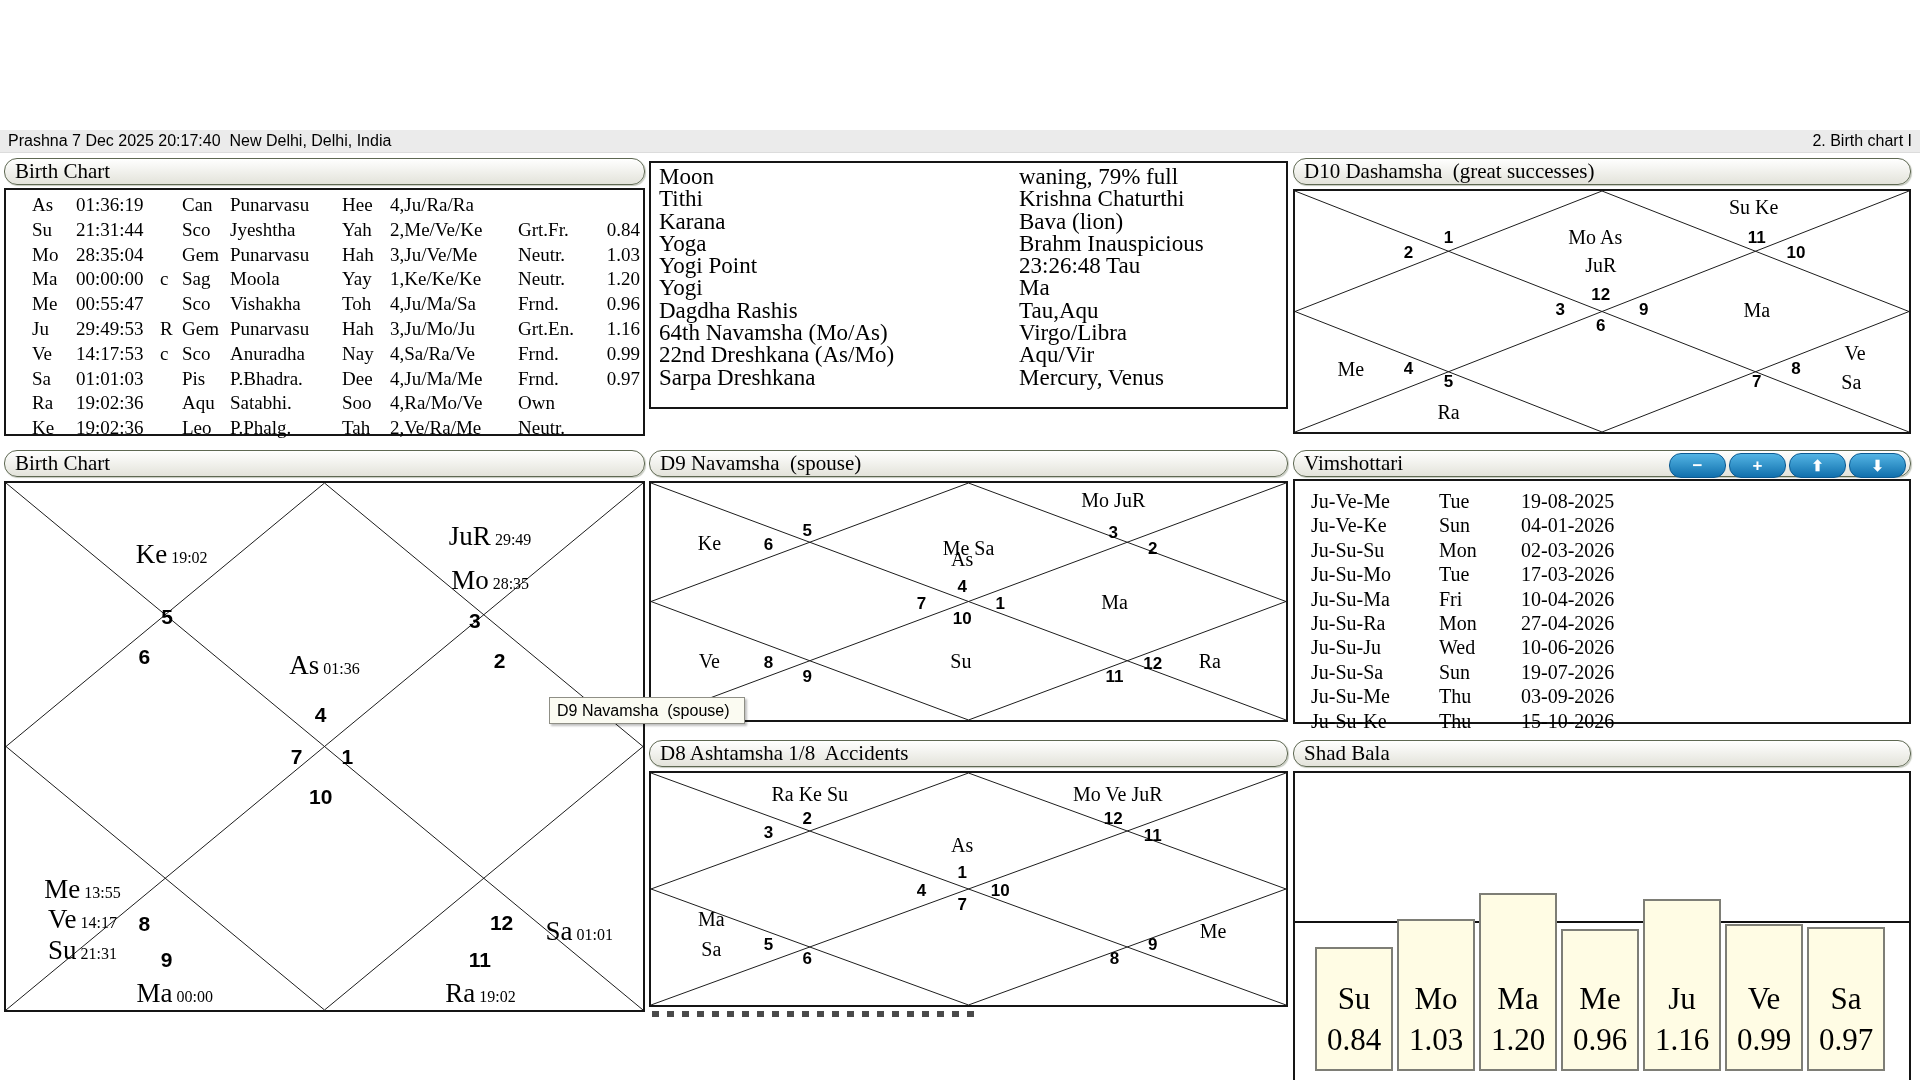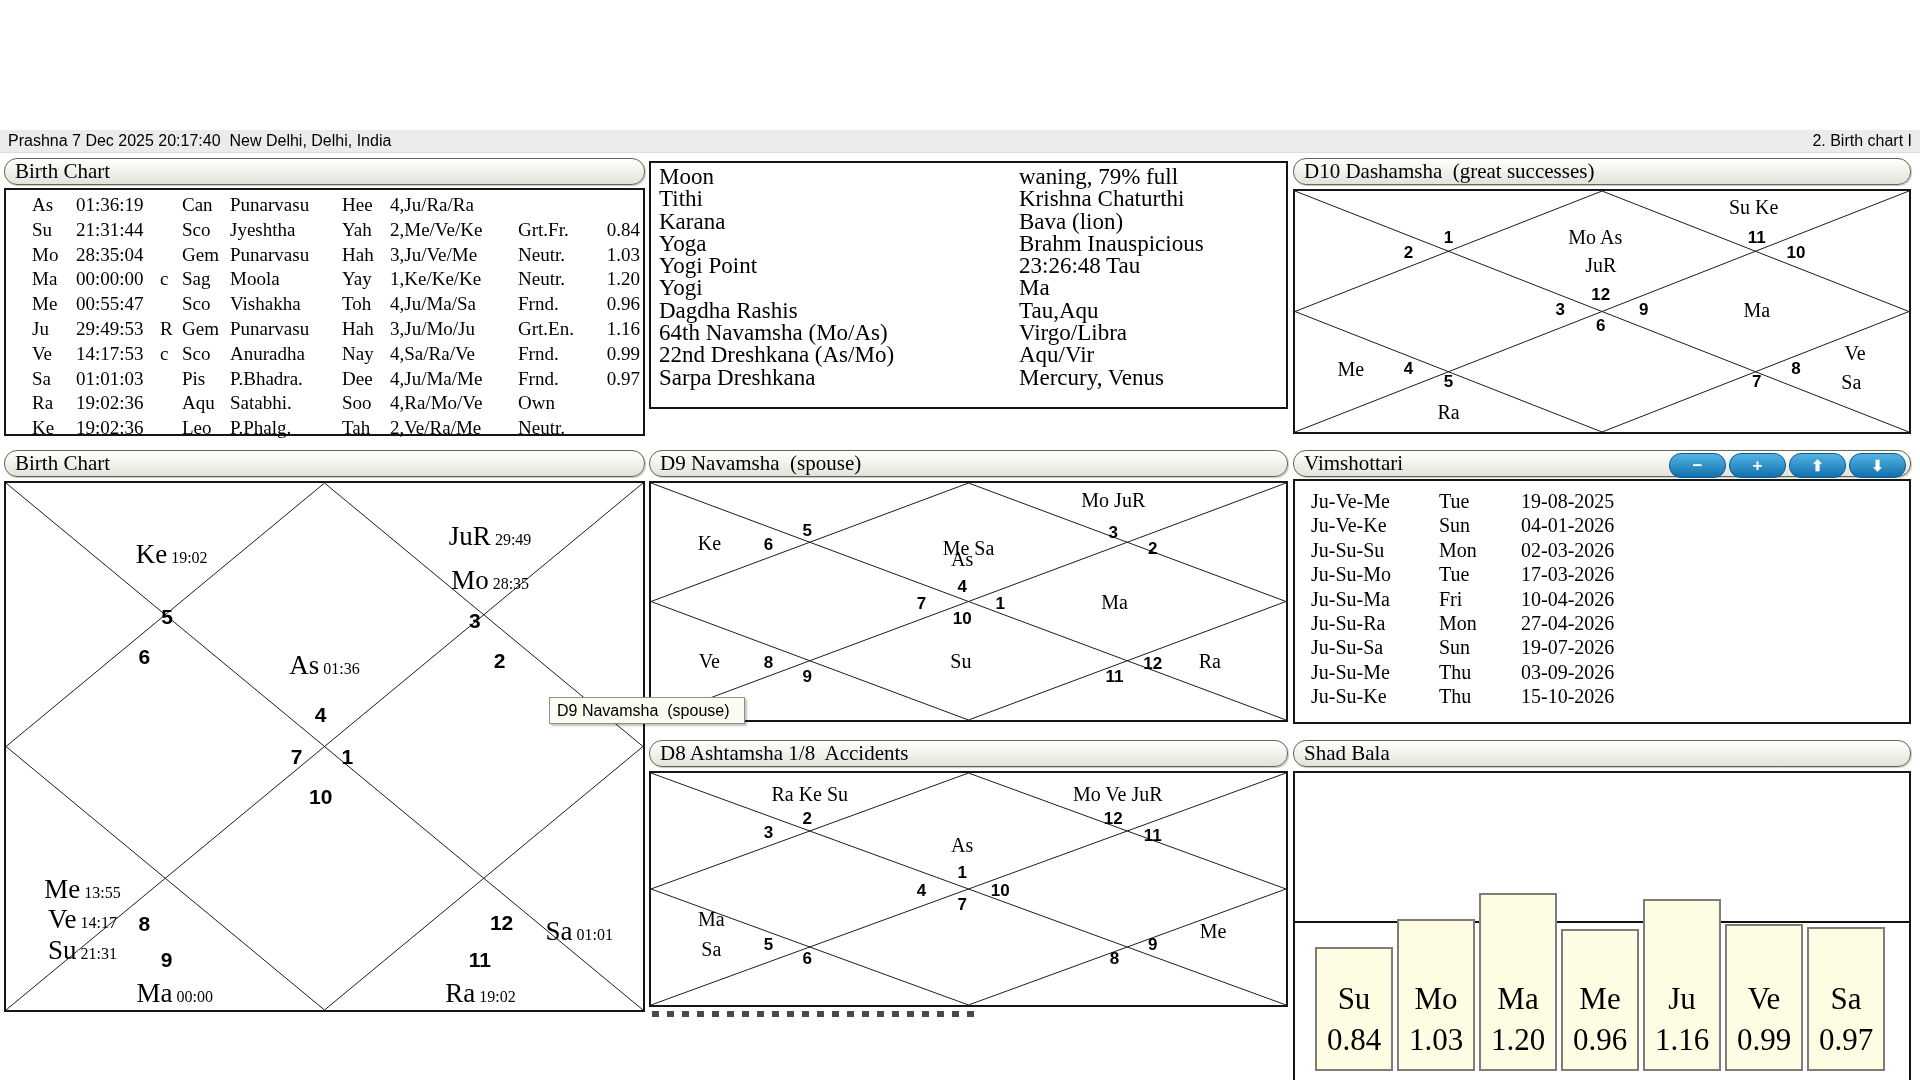--- a/index.html
+++ b/index.html
@@ -366,6 +366,11 @@
         <span>27-04-2026</span>
       </div>
       <div class="vrow">
+        <span>Ju-Su-Ju</span>
+        <span>Wed</span>
+        <span>10-06-2026</span>
+      </div>
+      <div class="vrow">
         <span>Ju-Su-Sa</span>
         <span>Sun</span>
         <span>19-07-2026</span>

